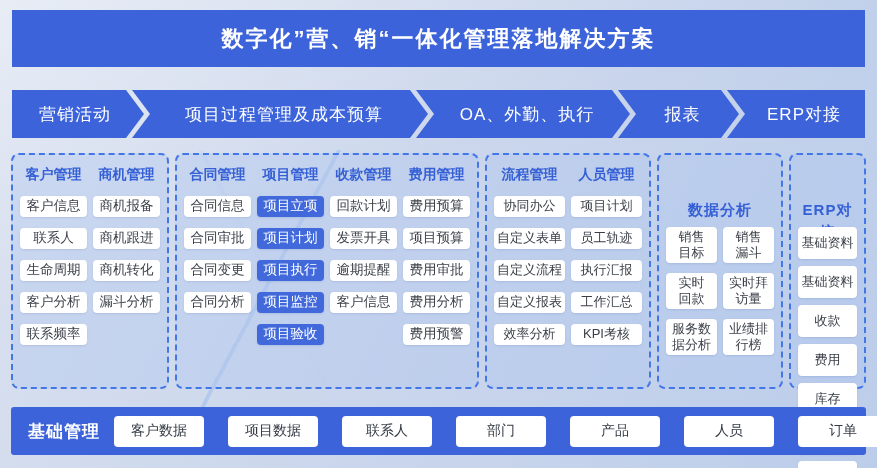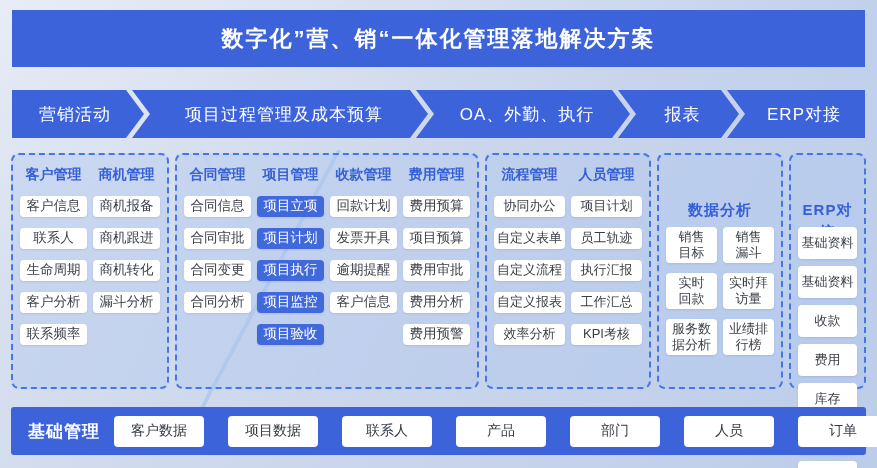--- a/index.html
+++ b/index.html
@@ -230,8 +230,8 @@
         <div class="base-btn" data-name="base-data-button">客户数据</div>
         <div class="base-btn" data-name="base-data-button">项目数据</div>
         <div class="base-btn" data-name="base-data-button">联系人</div>
+        <div class="base-btn" data-name="base-data-button">部门</div>
         <div class="base-btn" data-name="base-data-button">产品</div>
-        <div class="base-btn" data-name="base-data-button">部门</div>
         <div class="base-btn" data-name="base-data-button">人员</div>
         <div class="base-btn" data-name="base-data-button">订单</div>
       </div>

